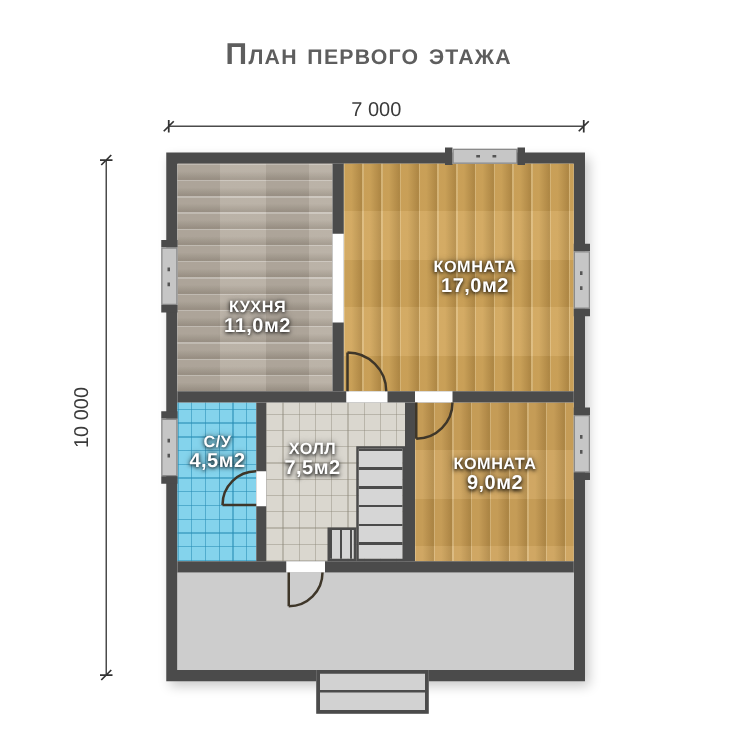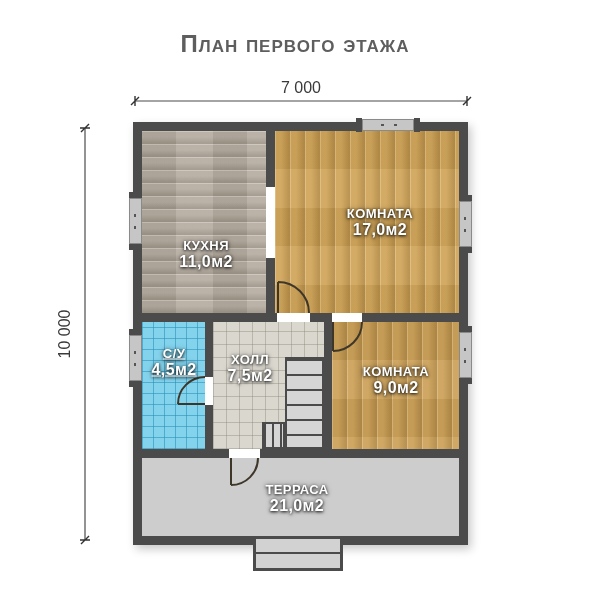--- a/index.html
+++ b/index.html
@@ -170,7 +170,7 @@
     <span class="rname">КОМНАТА</span>
     <span class="rarea">17,0м2</span>
   </div>
-  <div class="room-label" style="left:174px;top:362px;text-decoration:underline;">
+  <div class="room-label" style="left:174px;top:362px;">
     <span class="rname">С/У</span>
     <span class="rarea">4,5м2</span>
   </div>

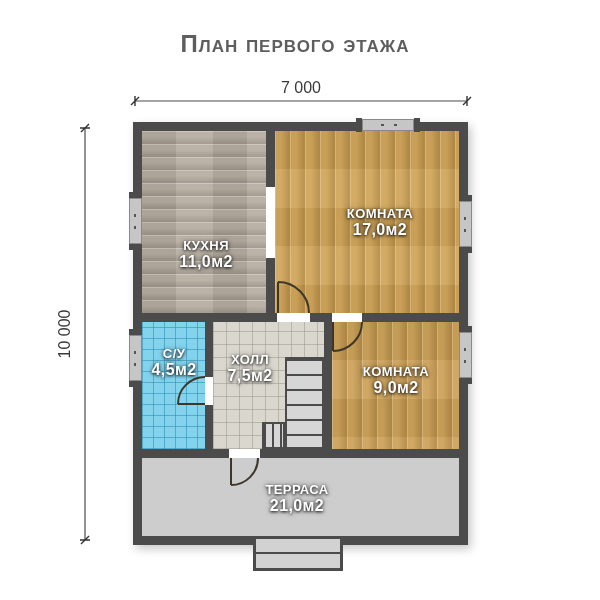--- a/index.html
+++ b/index.html
@@ -182,10 +182,6 @@
     <span class="rname">КОМНАТА</span>
     <span class="rarea">9,0м2</span>
   </div>
-  <div class="room-label" style="left:297px;top:498px;">
-    <span class="rname">ТЕРРАСА</span>
-    <span class="rarea">21,0м2</span>
-  </div>
 
 </div>
 

